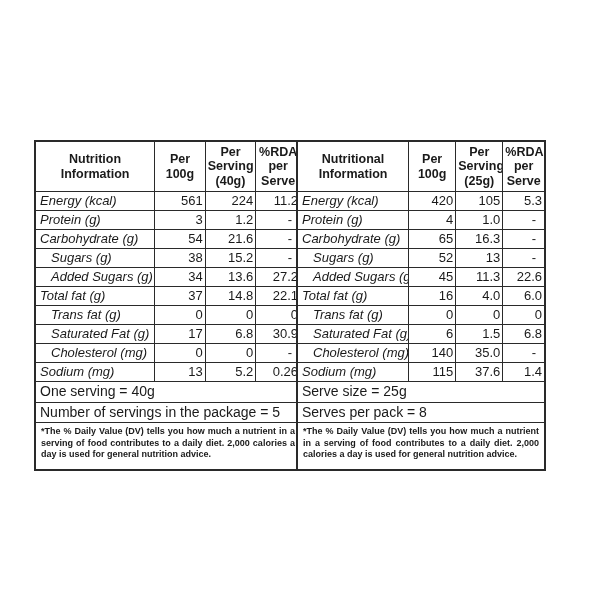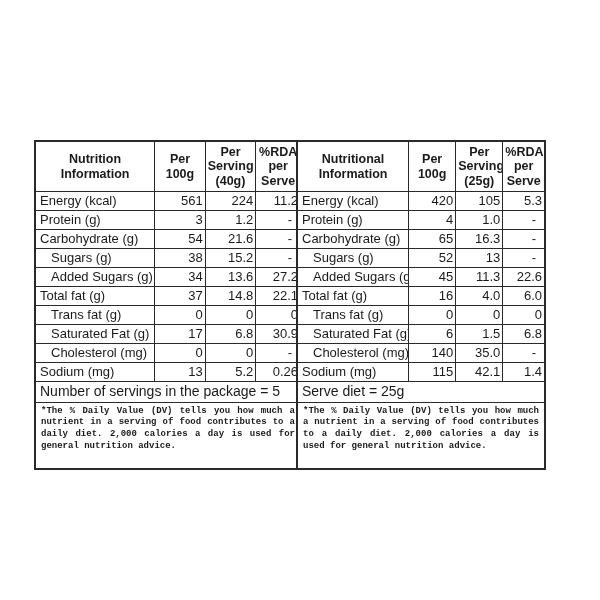--- a/index.html
+++ b/index.html
@@ -42,7 +42,7 @@
   .nutri-table th:nth-child(4){width:17%;}
   .nutri-table tr.data{height:19px;}
   .nutri-table td{font-size:13px;line-height:1.1;vertical-align:middle;}
-  .nutri-table td.label{text-align:left;padding:1px 3px 1px 4px;white-space:nowrap;}
+  .nutri-table td.label{text-align:left;padding:1px 3px 1px 4px;white-space:nowrap;font-style:italic;}
   .nutri-table td.label.indent{padding-left:15px;}
   .nutri-table td.num{text-align:right;padding:1px 2px;}
   .nutri-table td.num.dash{text-align:right;padding-right:8px;}

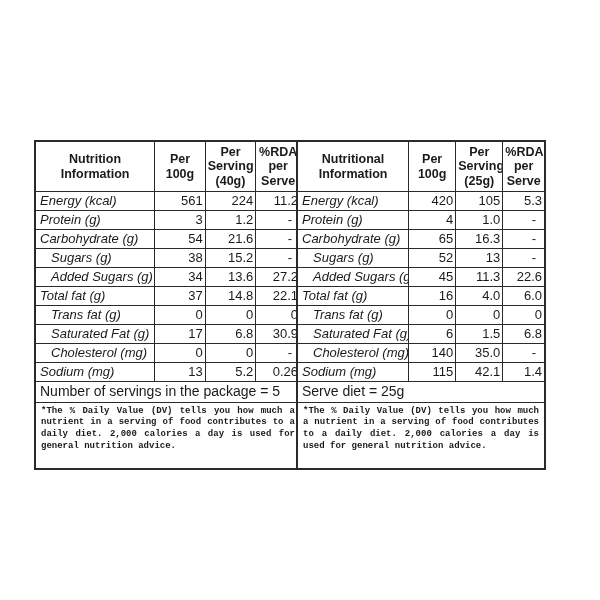--- a/index.html
+++ b/index.html
@@ -225,7 +225,7 @@
         <tr class="data">
           <td class="label">Sodium (mg)</td>
           <td class="num">115</td>
-          <td class="num">42.1</td>
+          <td class="num">37.6</td>
           <td class="num">1.4</td>
         </tr>
         <tr>

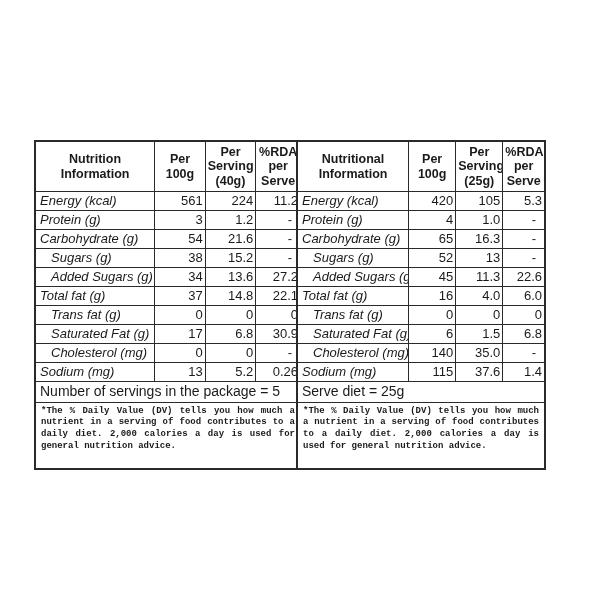--- a/index.html
+++ b/index.html
@@ -145,6 +145,9 @@
           <td class="num">0.26</td>
         </tr>
         <tr>
+          <td colspan="4" class="footer-row">One serving = 40g</td>
+        </tr>
+        <tr>
           <td colspan="4" class="footer-row">Number of servings in the package = 5</td>
         </tr>
         <tr>

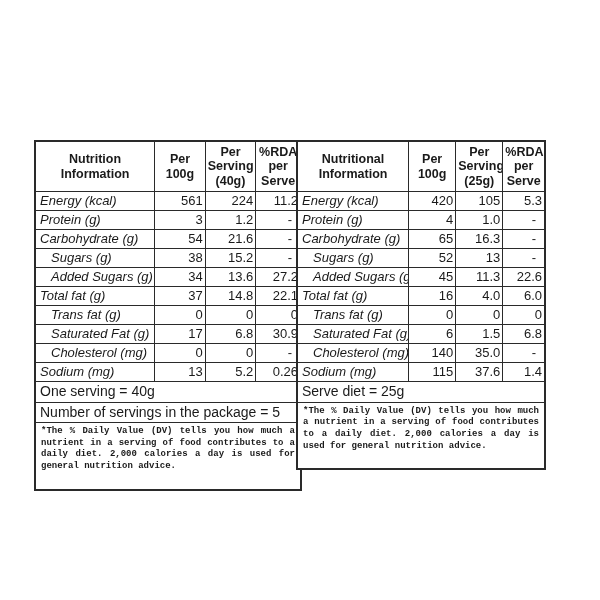--- a/index.html
+++ b/index.html
@@ -232,7 +232,7 @@
           <td class="num">1.4</td>
         </tr>
         <tr>
-          <td colspan="4" class="footer-row">Serve diet = 25g</td>
+          <td colspan="4" class="footer-row">Serve size = 25g</td>
         </tr>
         <tr>
           <td colspan="4" class="footnote">*The % Daily Value (DV) tells you how much a nutrient in a serving of food contributes to a daily diet. 2,000 calories a day is used for general nutrition advice.</td>

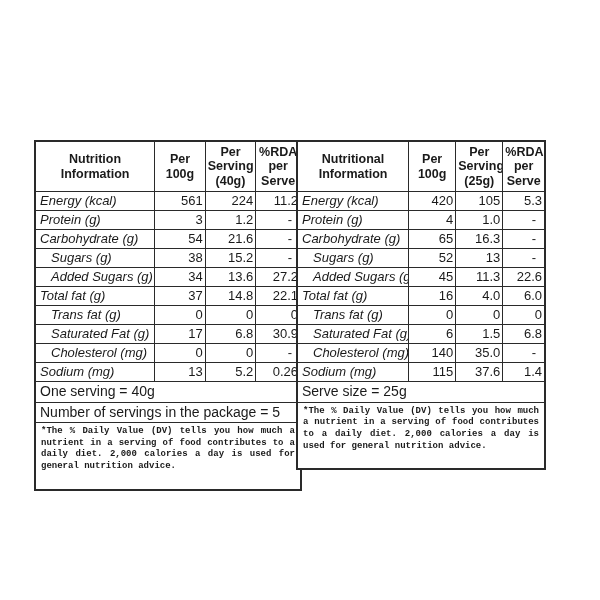--- a/index.html
+++ b/index.html
@@ -235,6 +235,9 @@
           <td colspan="4" class="footer-row">Serve size = 25g</td>
         </tr>
         <tr>
+          <td colspan="4" class="footer-row">Serves per pack = 8</td>
+        </tr>
+        <tr>
           <td colspan="4" class="footnote">*The % Daily Value (DV) tells you how much a nutrient in a serving of food contributes to a daily diet. 2,000 calories a day is used for general nutrition advice.</td>
         </tr>
       </tbody>

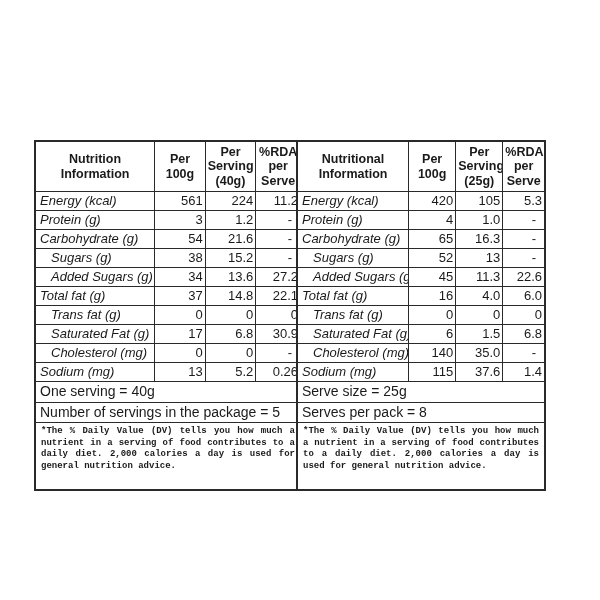--- a/index.html
+++ b/index.html
@@ -59,9 +59,8 @@
     line-height:1.3;
     text-align:justify;
     vertical-align:top;
-    padding:3px 5px 16px 5px;
+    padding:3px 5px 8px 5px;
     height:38px;
-    font-family:Liberation Mono, monospace;
   }
 </style>
 </head>

